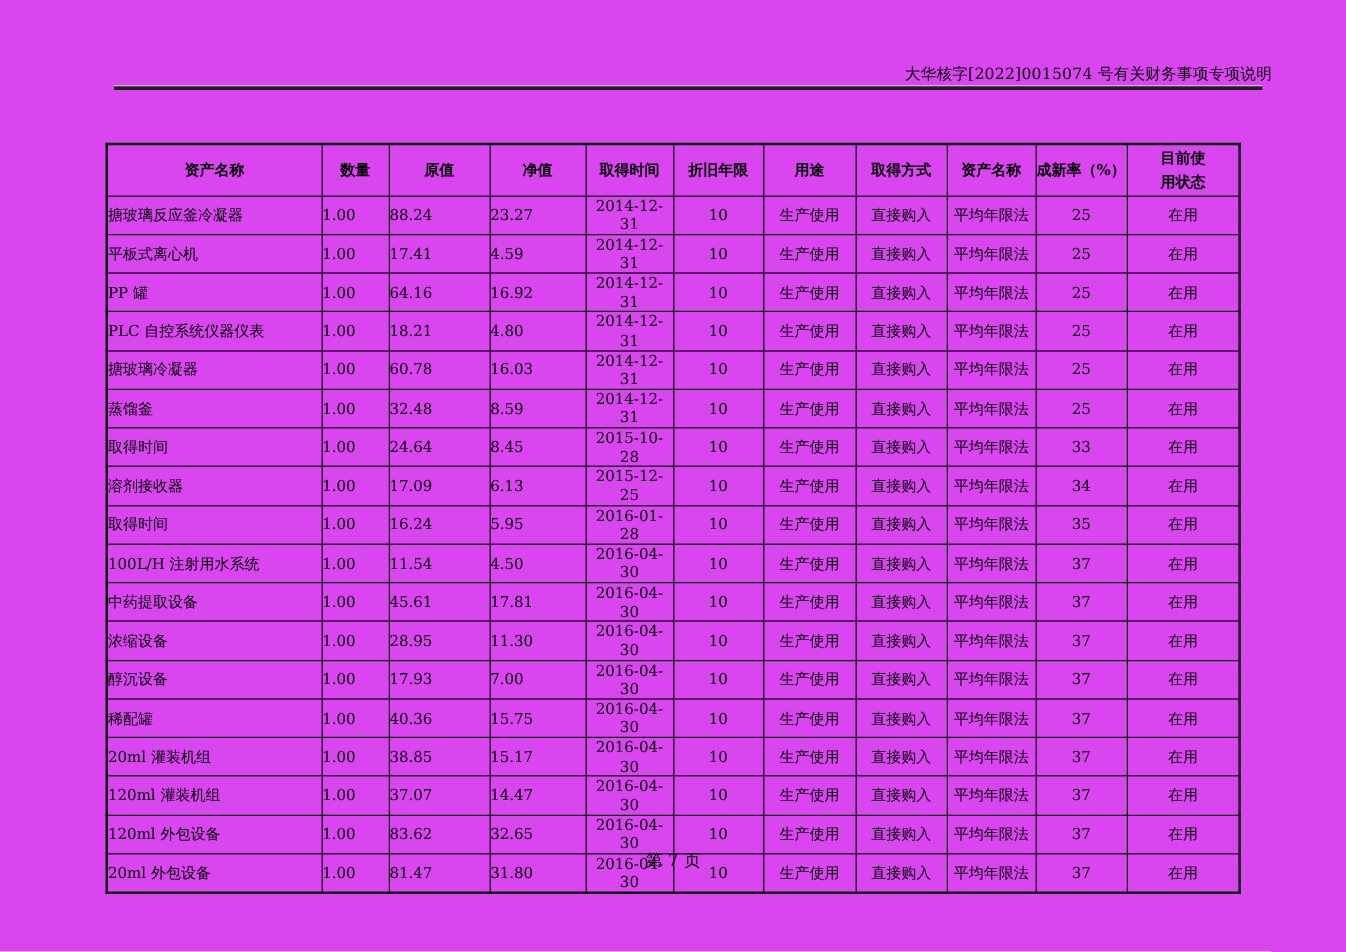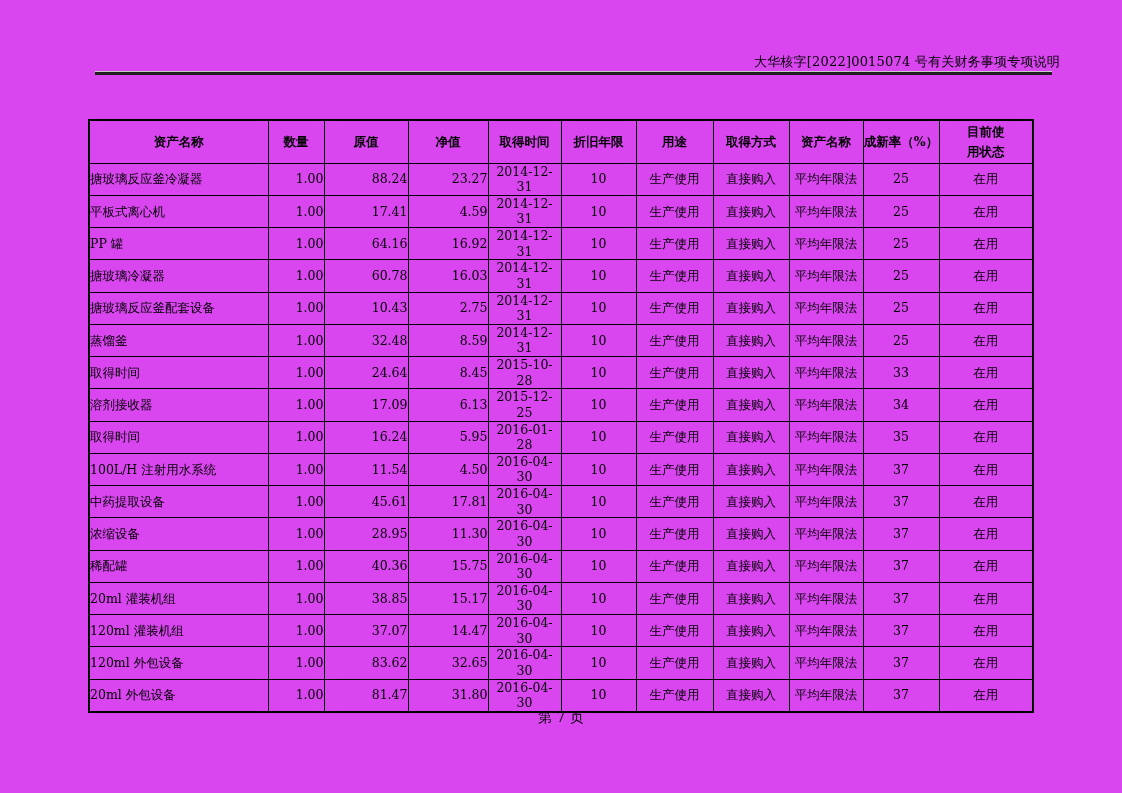--- a/index.html
+++ b/index.html
@@ -64,7 +64,7 @@
     padding: 0;
   }
   td.al-left  { text-align: left;  padding-left: 7px;  padding-right: 2px; }
-  td.al-right { text-align: right; padding-right: 6px; padding-left: 2px; }
+  td.al-right { text-align: left; padding-right: 6px; padding-left: 2px; }
   td.al-center{ text-align: center; }
   .wrap-span {
     display: inline-block;

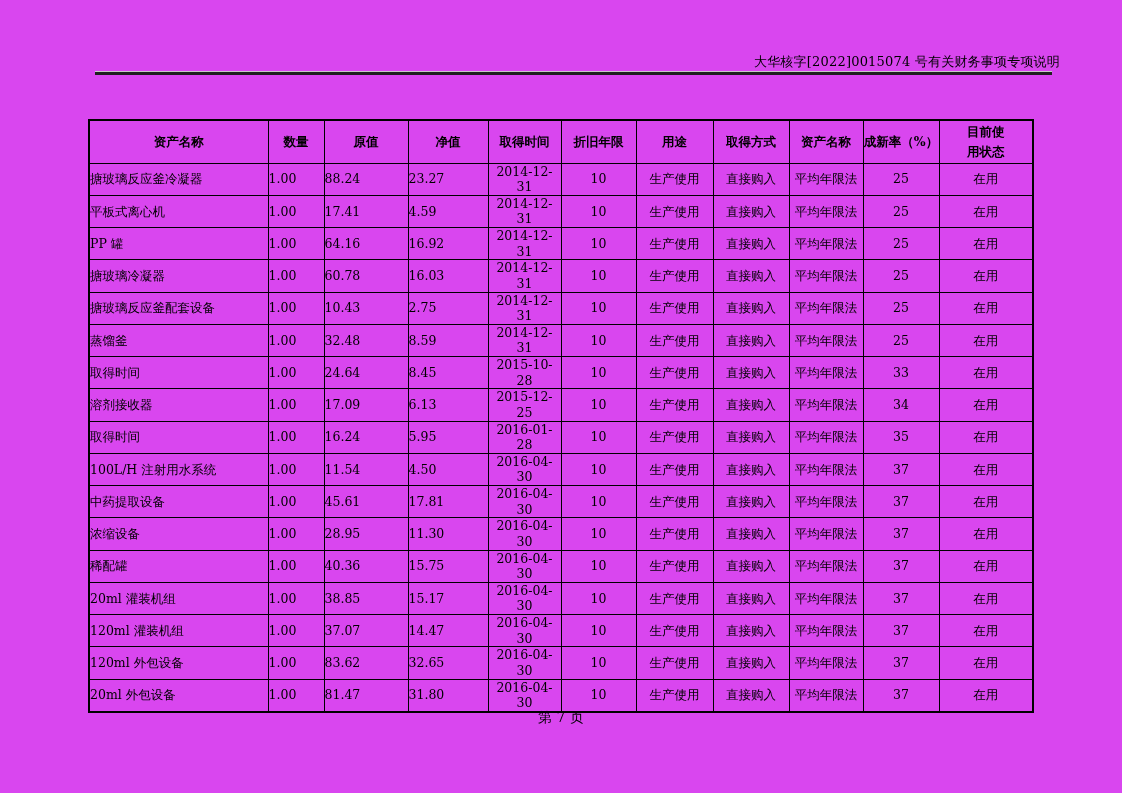--- a/index.html
+++ b/index.html
@@ -160,6 +160,19 @@
             <td class="al-center">在用</td>
           </tr>
           <tr>
+            <td class="al-left">PLC 自控系统仪器仪表</td>
+            <td class="al-right">1.00</td>
+            <td class="al-right">18.21</td>
+            <td class="al-right">4.80</td>
+            <td class="al-center">2014-12-31</td>
+            <td class="al-center">10</td>
+            <td class="al-center">生产使用</td>
+            <td class="al-center">直接购入</td>
+            <td class="al-center">平均年限法</td>
+            <td class="al-center">25</td>
+            <td class="al-center">在用</td>
+          </tr>
+          <tr>
             <td class="al-left">搪玻璃冷凝器</td>
             <td class="al-right">1.00</td>
             <td class="al-right">60.78</td>

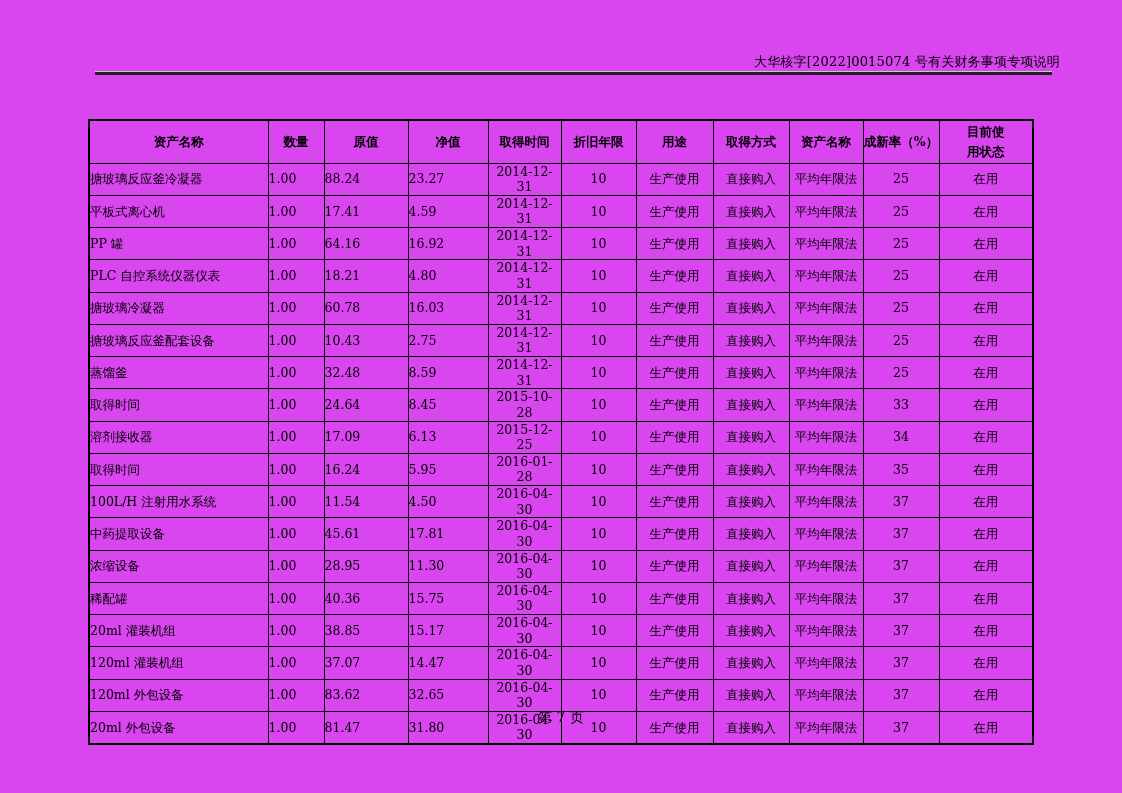--- a/index.html
+++ b/index.html
@@ -186,19 +186,6 @@
             <td class="al-center">在用</td>
           </tr>
           <tr>
-            <td class="al-left">搪玻璃反应釜配套设备</td>
-            <td class="al-right">1.00</td>
-            <td class="al-right">10.43</td>
-            <td class="al-right">2.75</td>
-            <td class="al-center">2014-12-31</td>
-            <td class="al-center">10</td>
-            <td class="al-center">生产使用</td>
-            <td class="al-center">直接购入</td>
-            <td class="al-center">平均年限法</td>
-            <td class="al-center">25</td>
-            <td class="al-center">在用</td>
-          </tr>
-          <tr>
             <td class="al-left">蒸馏釜</td>
             <td class="al-right">1.00</td>
             <td class="al-right">32.48</td>

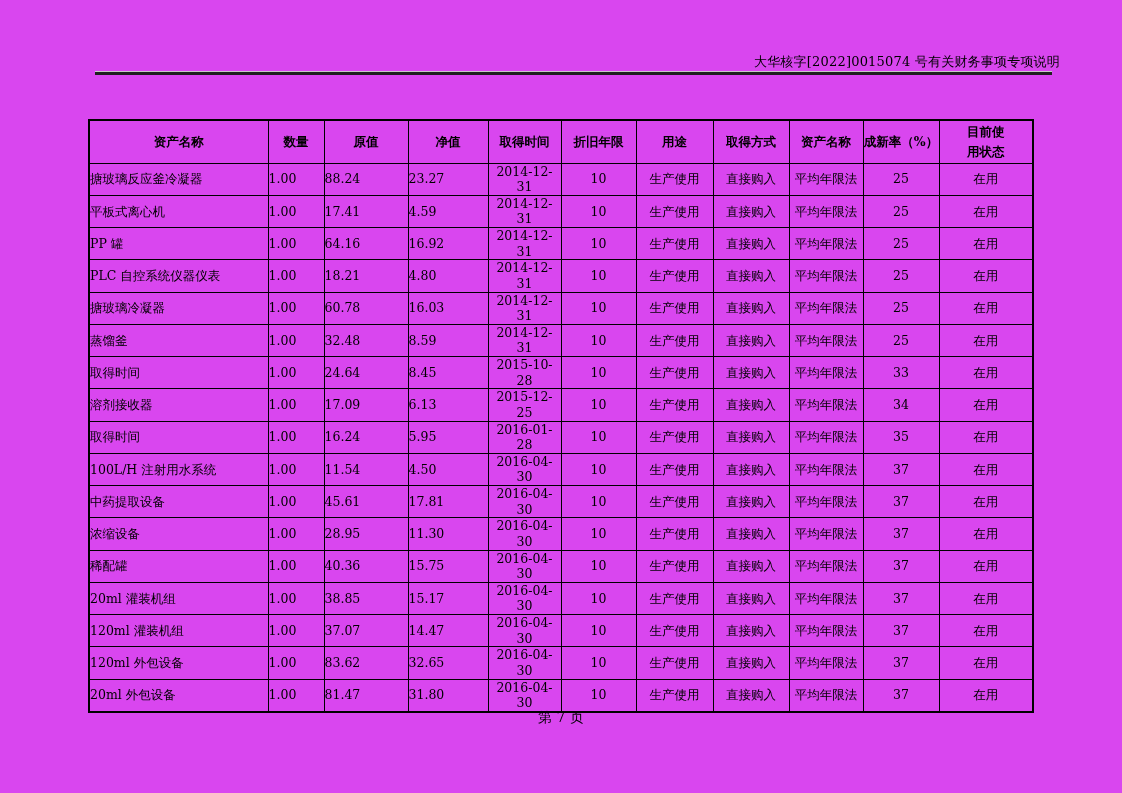--- a/index.html
+++ b/index.html
@@ -277,6 +277,19 @@
             <td class="al-center">在用</td>
           </tr>
           <tr>
+            <td class="al-left">醇沉设备</td>
+            <td class="al-right">1.00</td>
+            <td class="al-right">17.93</td>
+            <td class="al-right">7.00</td>
+            <td class="al-center">2016-04-30</td>
+            <td class="al-center">10</td>
+            <td class="al-center">生产使用</td>
+            <td class="al-center">直接购入</td>
+            <td class="al-center">平均年限法</td>
+            <td class="al-center">37</td>
+            <td class="al-center">在用</td>
+          </tr>
+          <tr>
             <td class="al-left">稀配罐</td>
             <td class="al-right">1.00</td>
             <td class="al-right">40.36</td>

